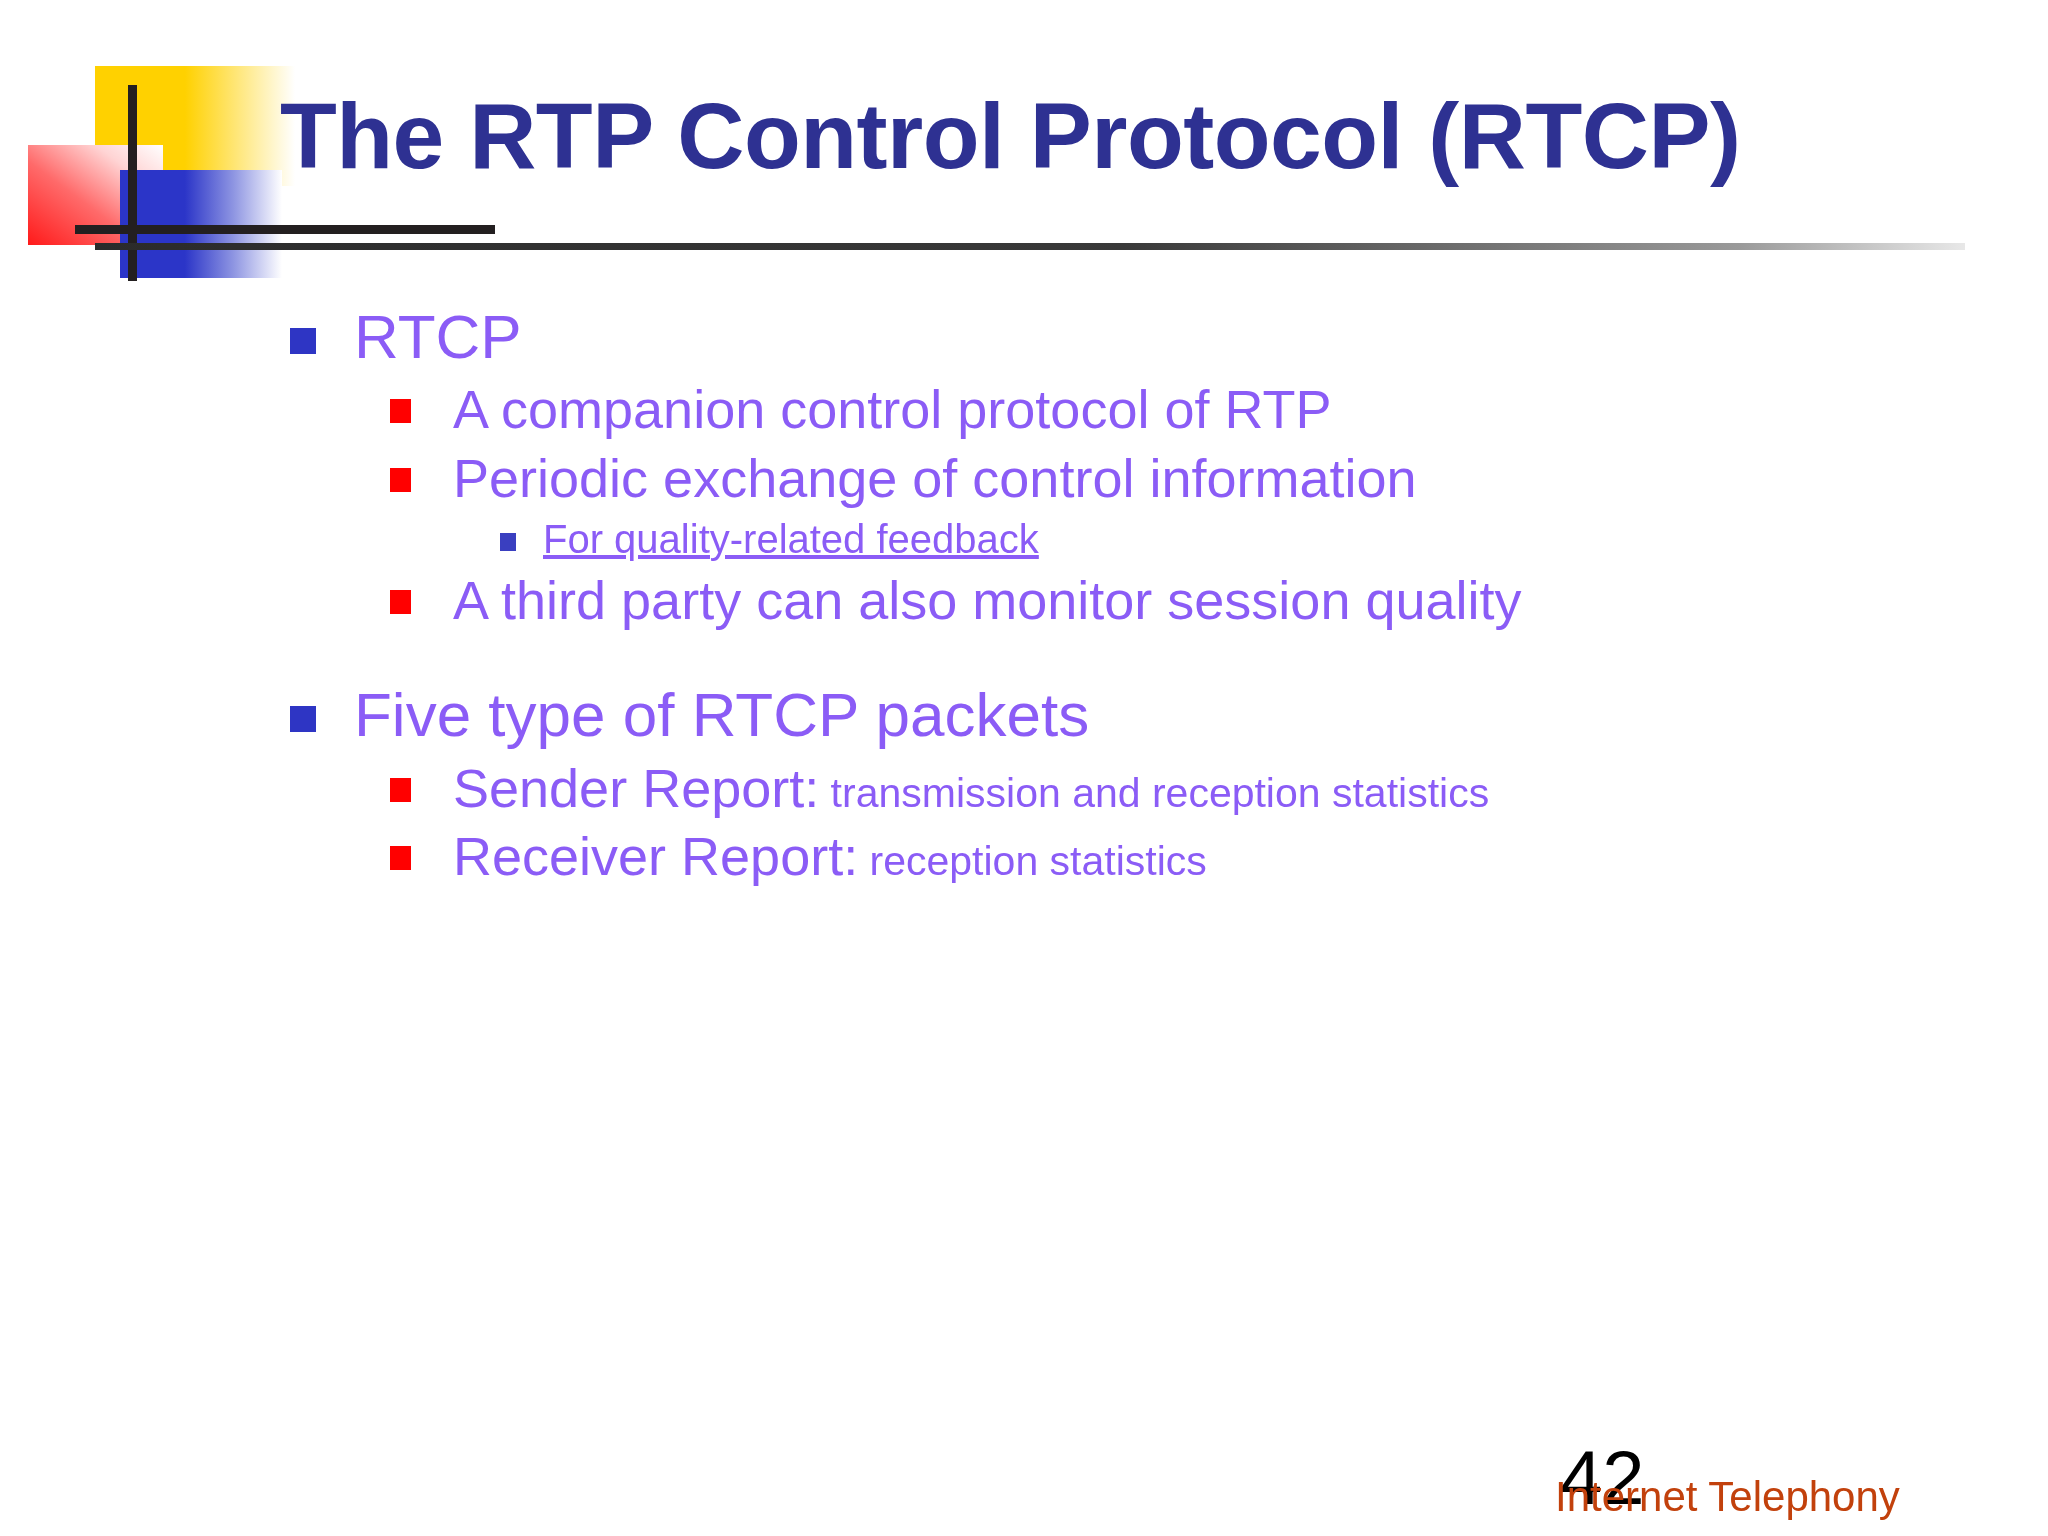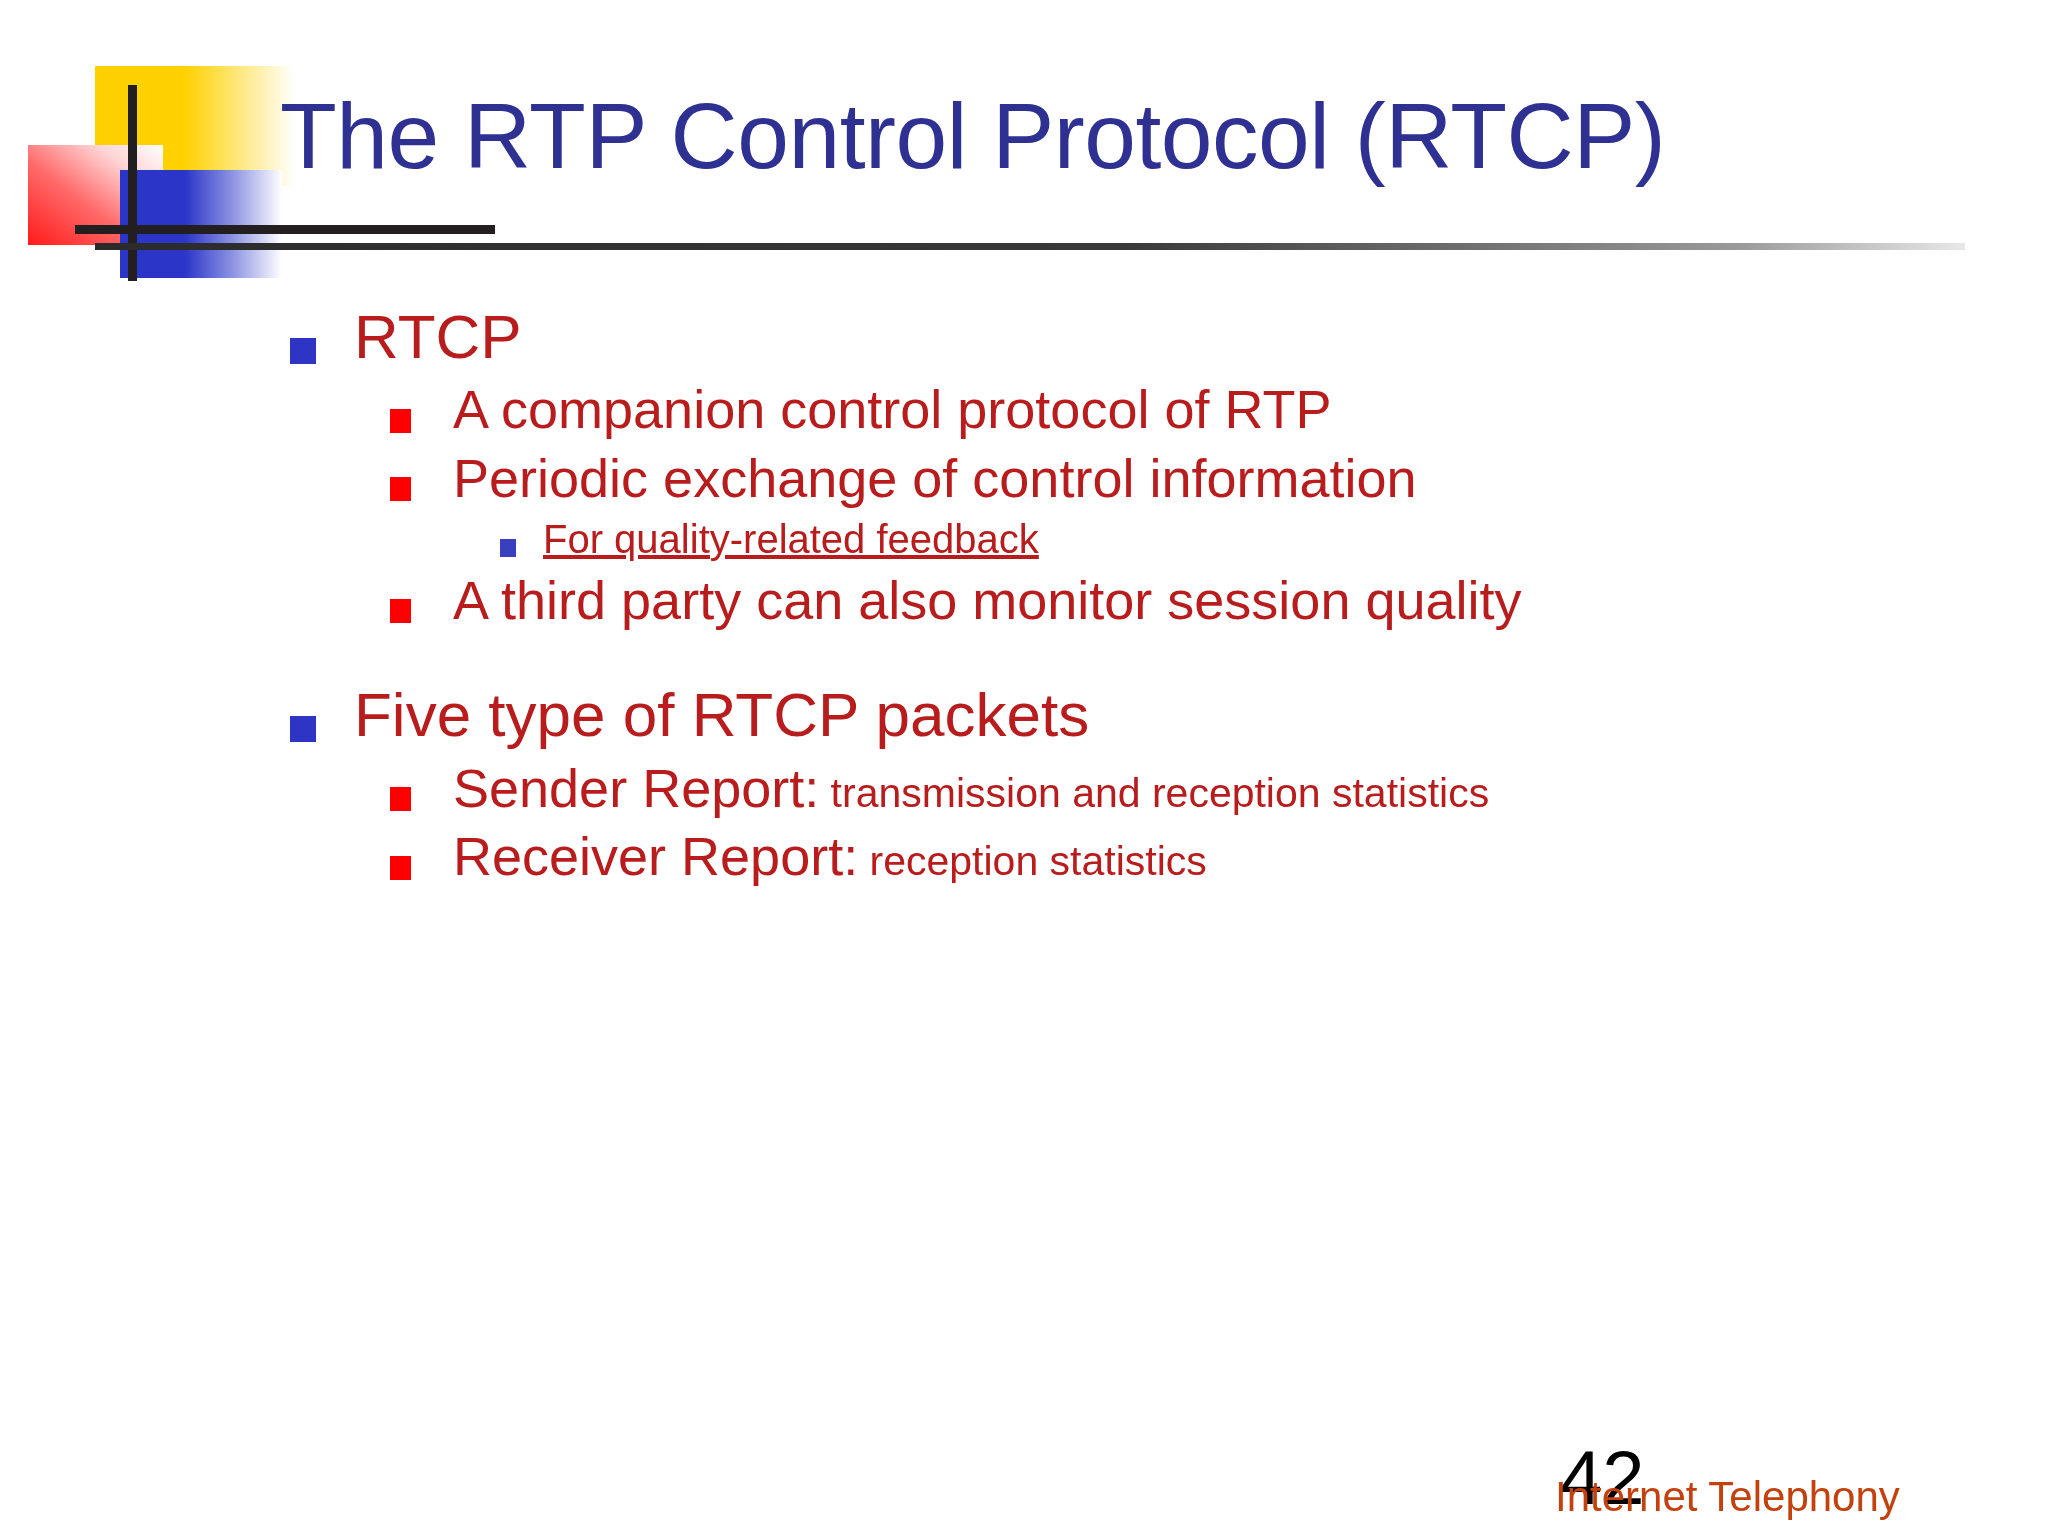--- a/index.html
+++ b/index.html
@@ -88,6 +88,7 @@
     color: #2E3192;
     letter-spacing: -0.5px;
     white-space: nowrap;
+    font-weight: bold;
   }
 
   

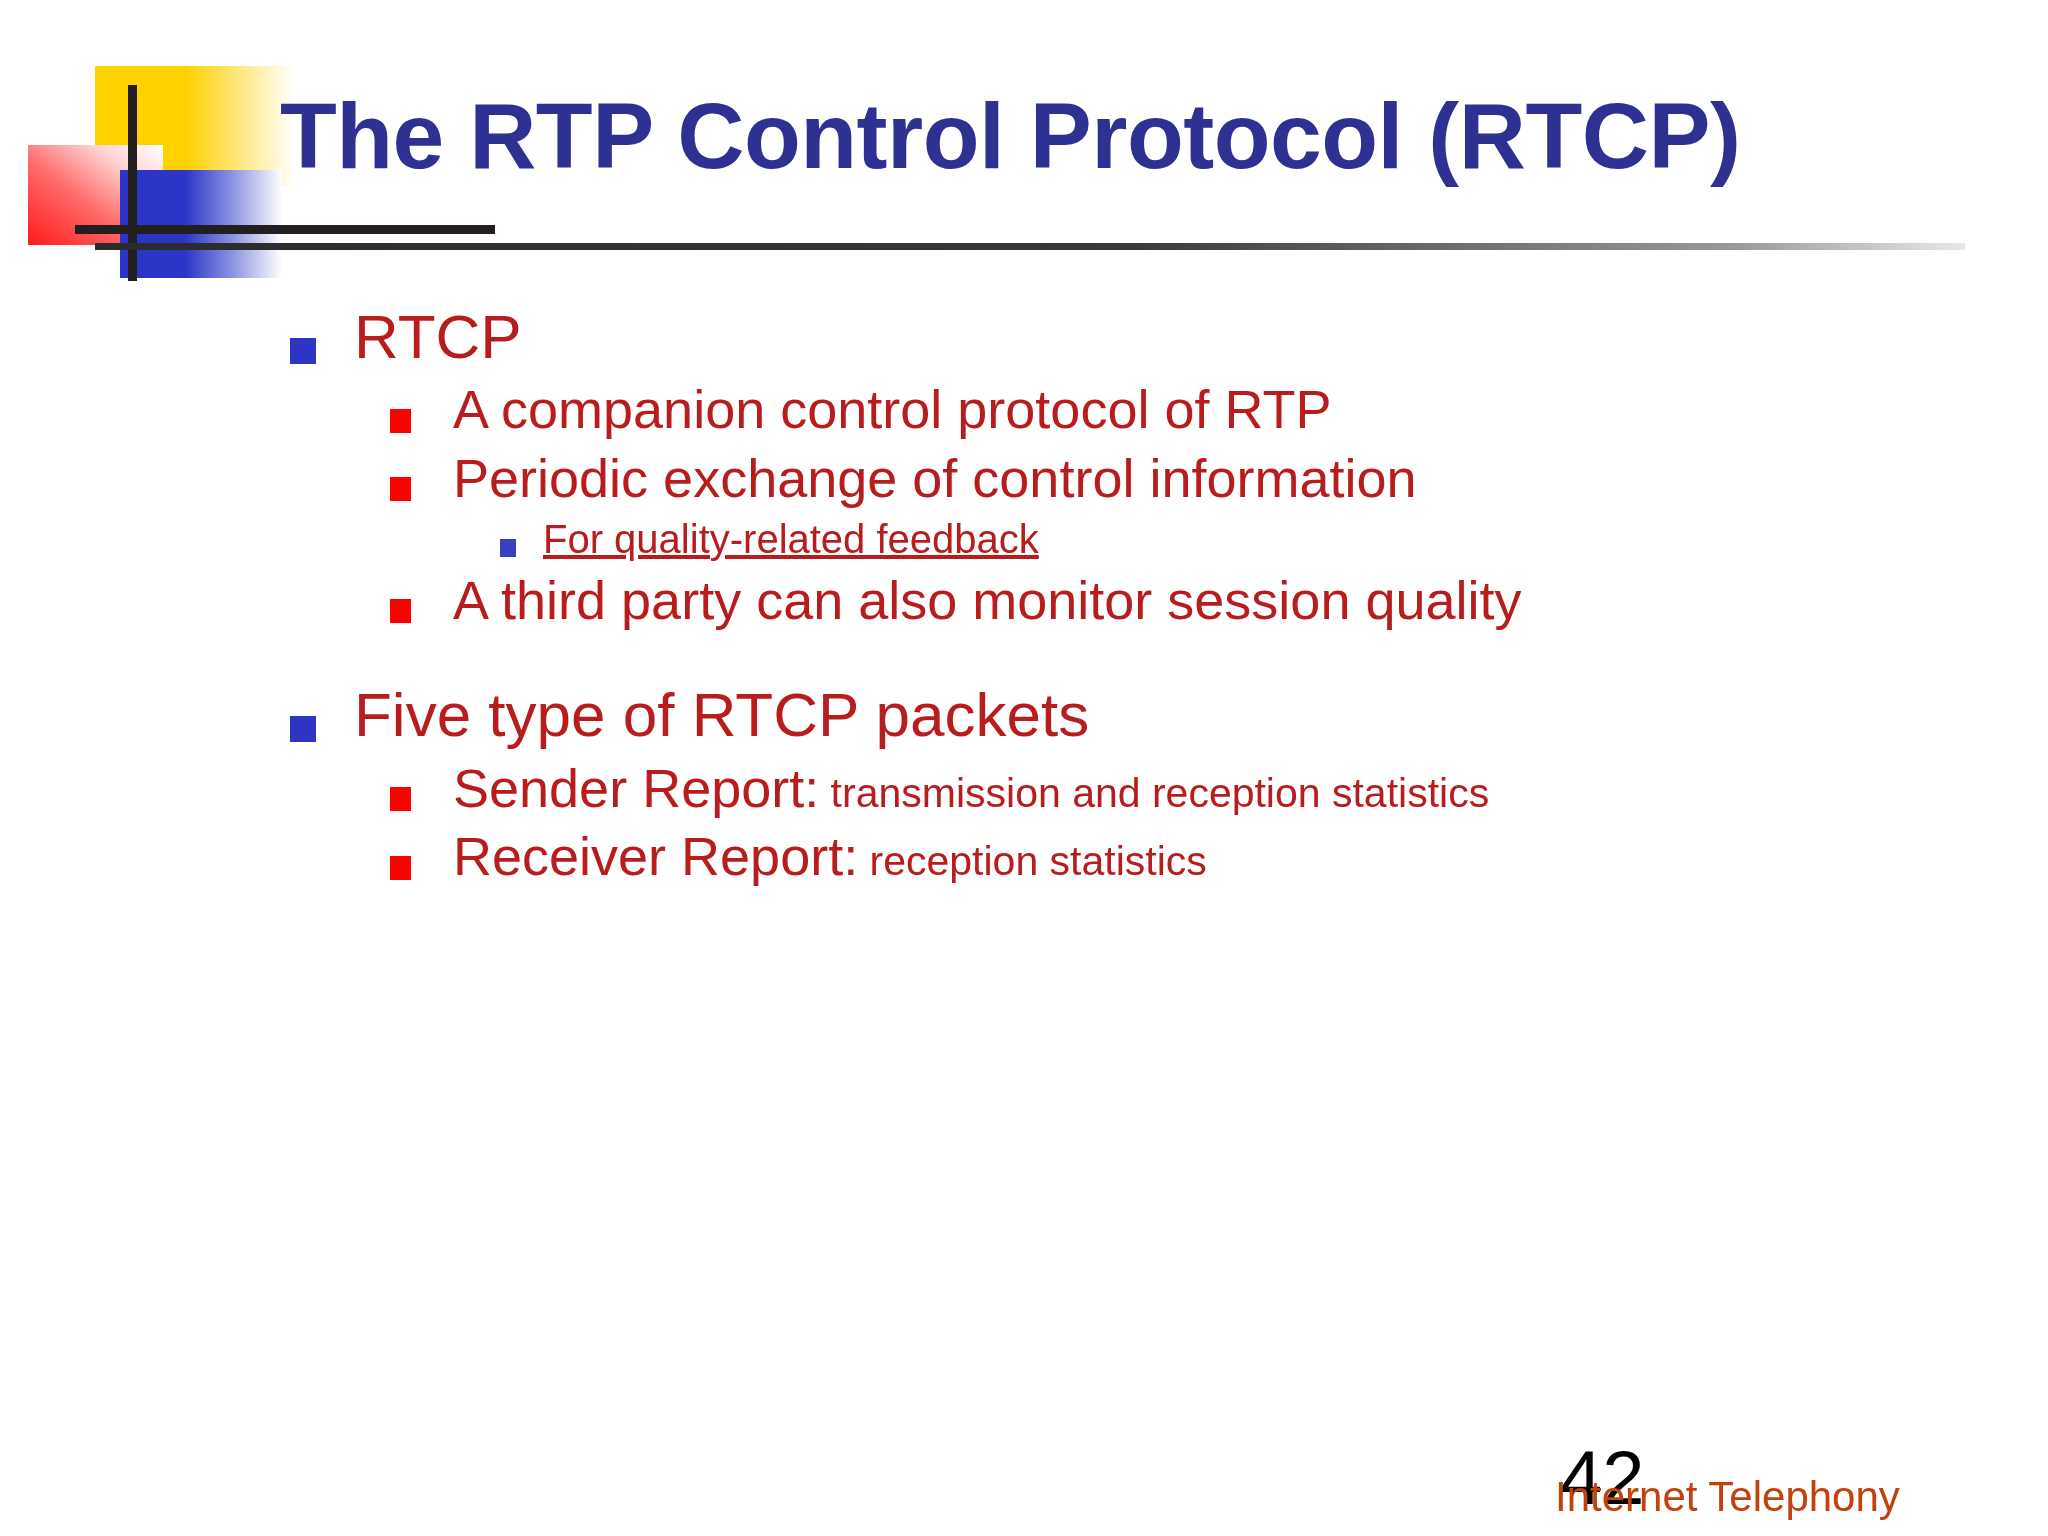--- a/index.html
+++ b/index.html
@@ -112,8 +112,8 @@
   .bullet {
     position: relative;
     display: flex;
-    align-items: center;
-    color: #b91c1c;
+    align-items: flex-start;
+    color: #8b5cf6;
   }
 
   .marker {

